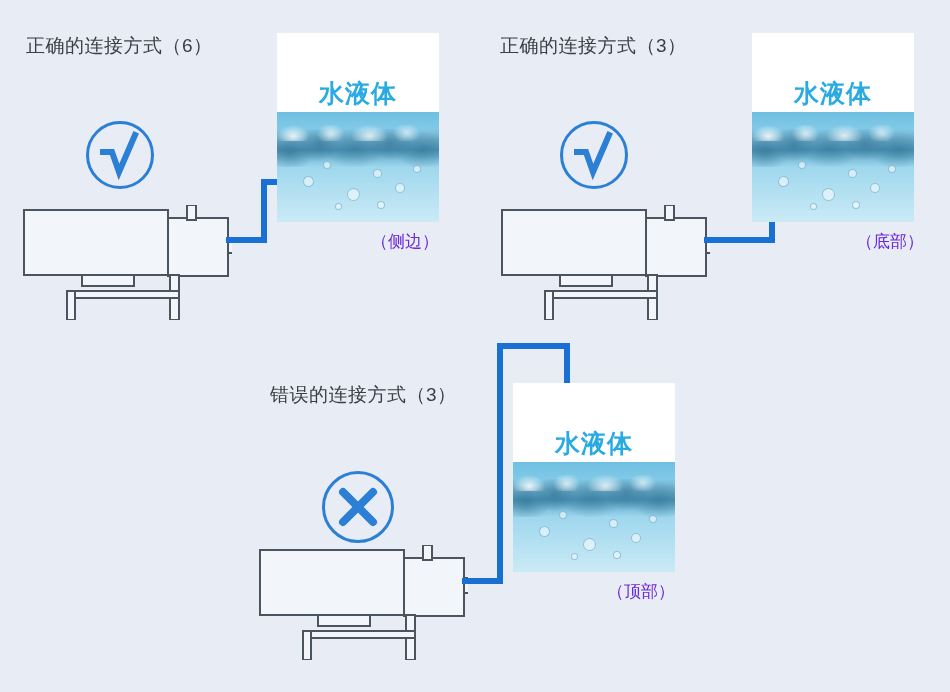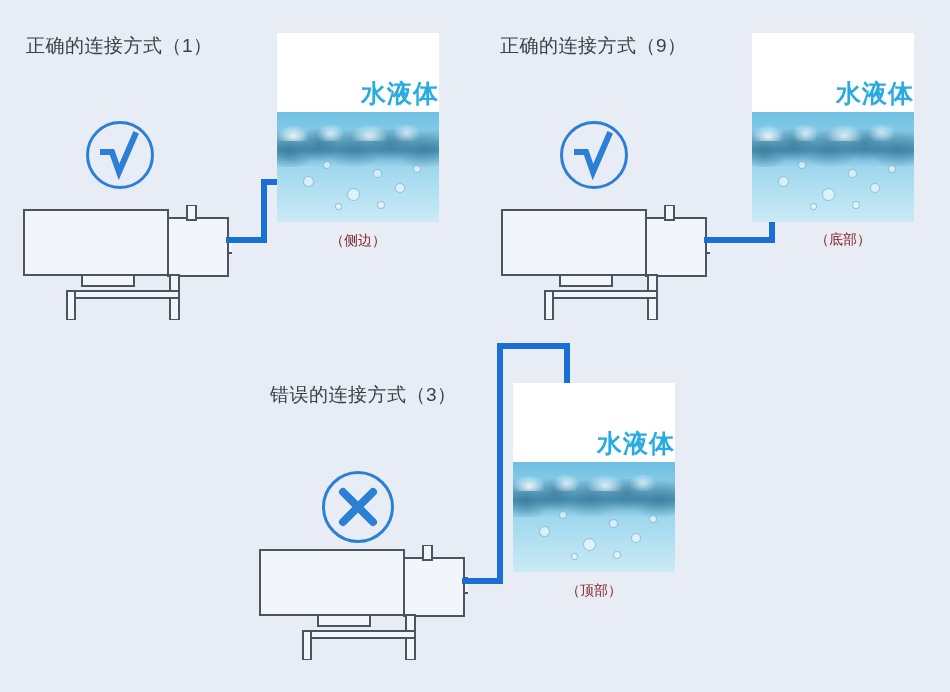--- a/index.html
+++ b/index.html
@@ -122,7 +122,7 @@
 
   <div class="panel">
 
-    <div class="panel-title" style="left:26px; top:36px;">正确的连接方式（1）</div>
+    <div class="panel-title" style="left:26px; top:36px;">正确的连接方式（6）</div>
 
     <div class="mark-badge" style="left:86px; top:121px; width:68px; height:68px;">
       <svg width="62" height="62" viewBox="0 0 62 62">

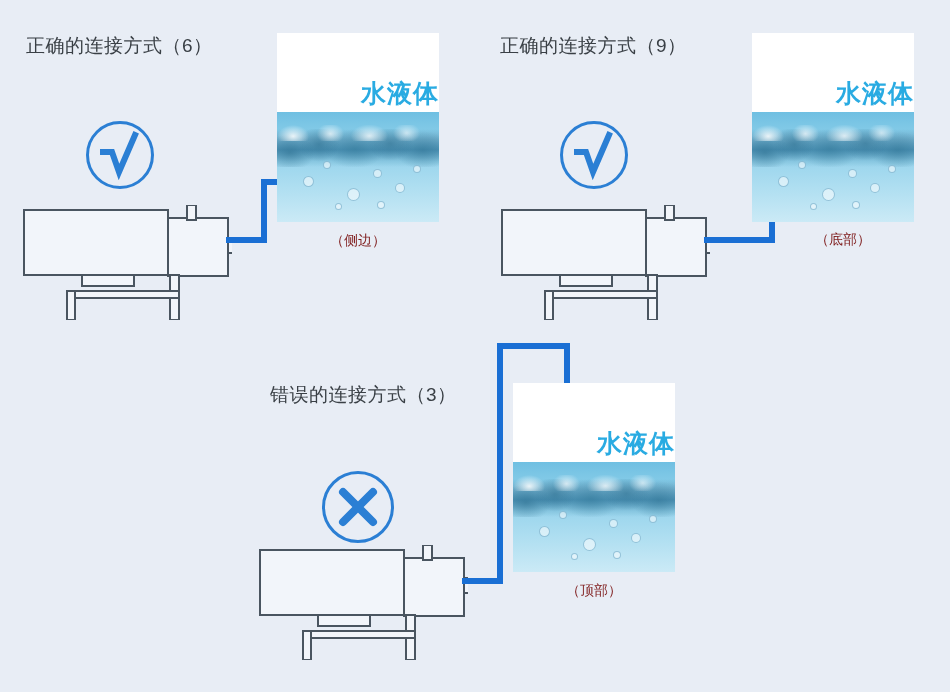--- a/index.html
+++ b/index.html
@@ -170,7 +170,7 @@
 
   <div class="panel">
 
-    <div class="panel-title" style="left:500px; top:36px;">正确的连接方式（9）</div>
+    <div class="panel-title" style="left:500px; top:36px;">正确的连接方式（3）</div>
 
     <div class="mark-badge" style="left:560px; top:121px; width:68px; height:68px;">
       <svg width="62" height="62" viewBox="0 0 62 62">

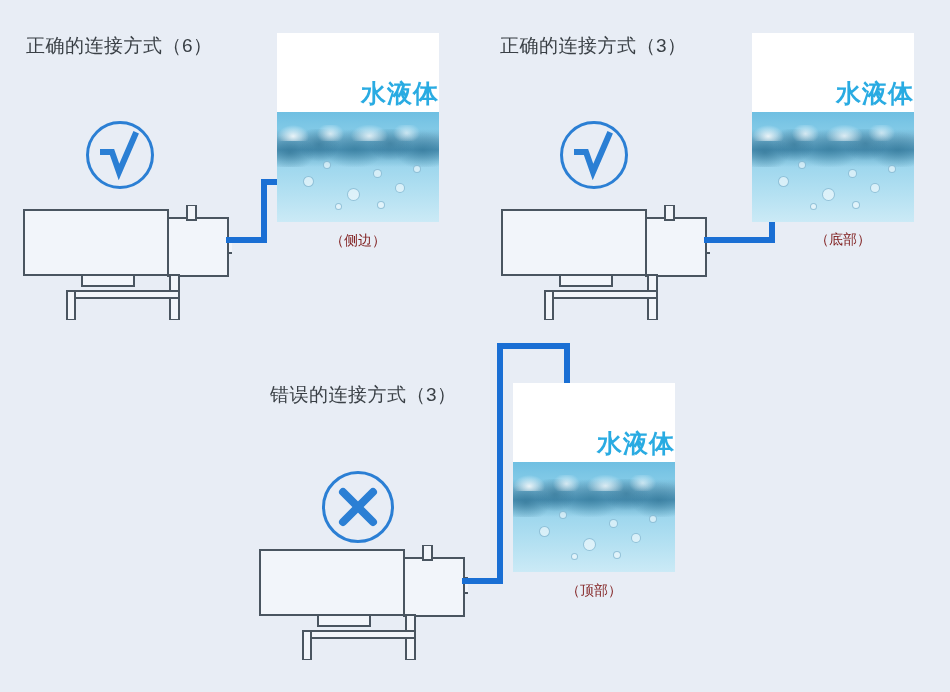--- a/index.html
+++ b/index.html
@@ -40,7 +40,7 @@
     position: absolute;
     left: 0;
     width: 100%;
-    text-align: right;
+    text-align: center;
     font-size: 25px;
     font-weight: bold;
     color: #29ABE2;

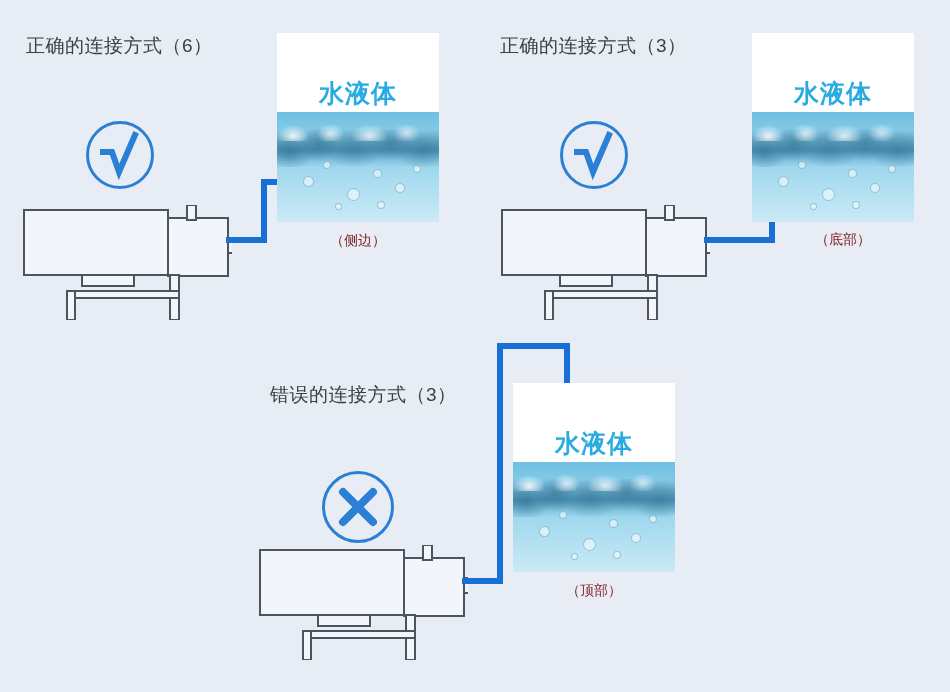--- a/index.html
+++ b/index.html
@@ -92,9 +92,9 @@
     position: absolute;
     left: 0;
     width: 100%;
-    text-align: center;
-    font-size: 14px;
-    color: #7f1d1d;
+    text-align: right;
+    font-size: 17px;
+    color: #6d28d9;
     white-space: nowrap;
     line-height: 1;
   }

